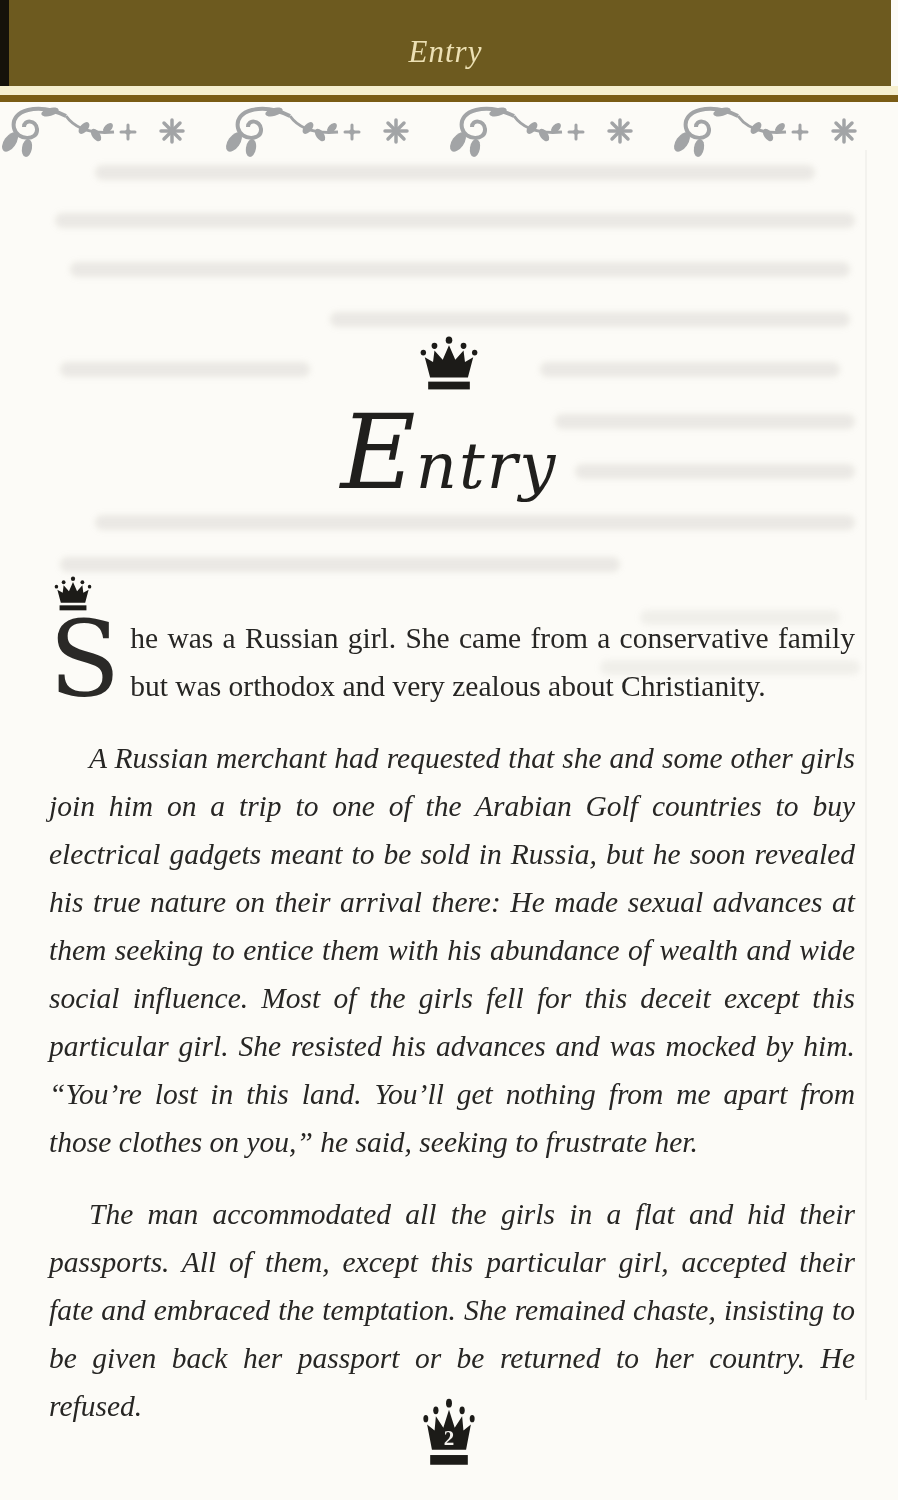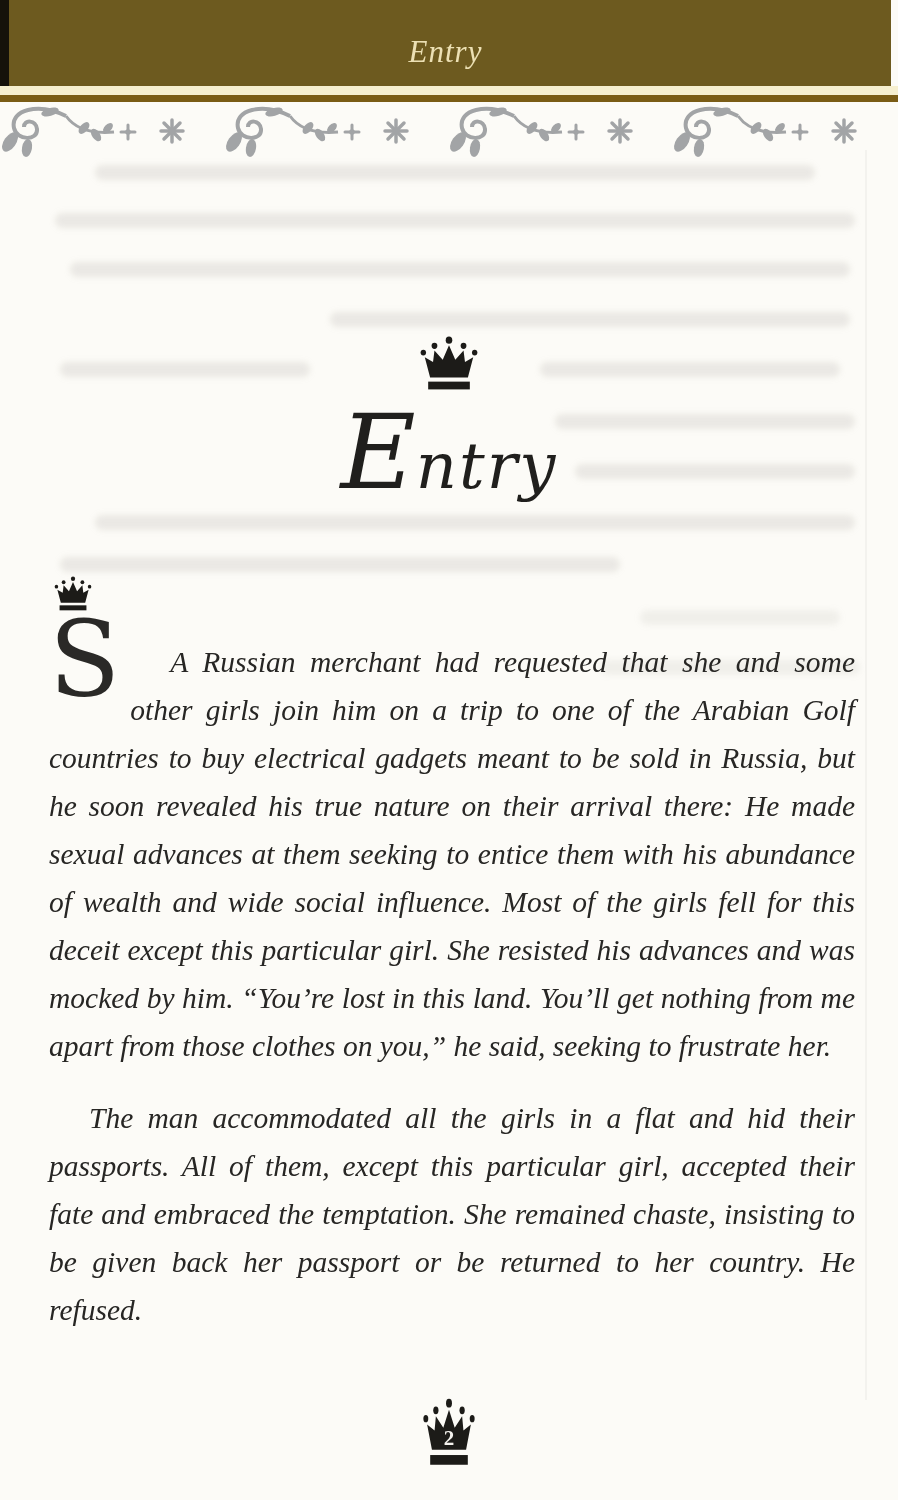--- a/index.html
+++ b/index.html
@@ -147,7 +147,7 @@
             <use href="#crown-shape"></use>
           </svg>
       </span>
-      <span class="dropcap">S</span>
+      <span class="dropcap">S</span><span>he was a Russian girl. She came from a conservative family but was orthodox and very zealous about Christianity.</span>
     </p>
     <p class="p2">
       <span>A Russian merchant had requested that she and some other girls join him on a trip to one of the Arabian Golf countries to buy electrical gadgets meant to be sold in Russia, but he soon revealed his true nature on their arrival there: He made sexual advances at them seeking to entice them with his abundance of wealth and wide social influence. Most of the girls fell for this deceit except this particular girl. She resisted his advances and was mocked by him. “You’re lost in this land. You’ll get nothing from me apart from those clothes on you,” he said, seeking to frustrate her.</span>

